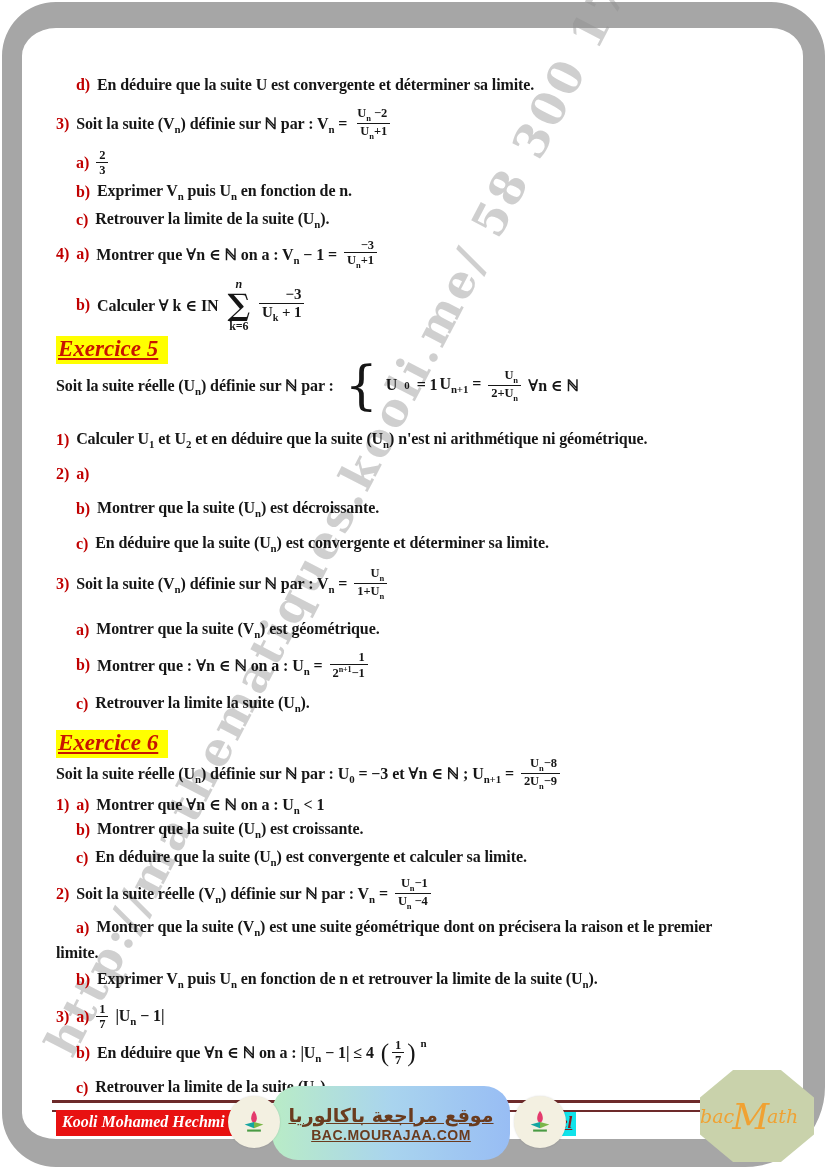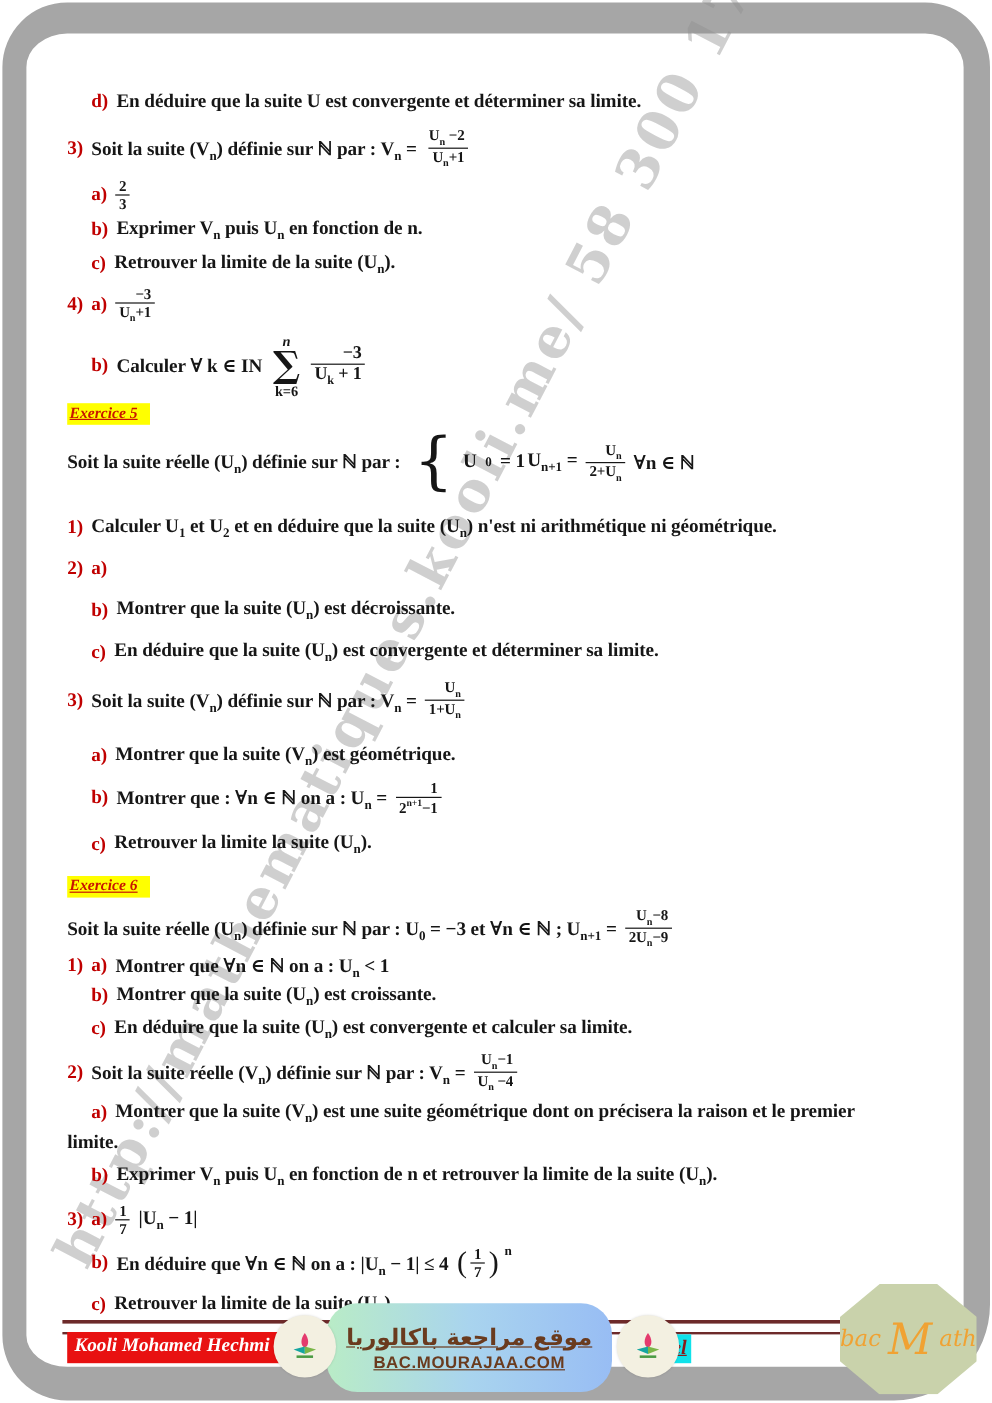--- a/index.html
+++ b/index.html
@@ -103,6 +103,7 @@
 <div class="row" style="top:238px;left:56px">
   <span class="mk">4)</span>
   <span class="mk">a)</span>
+  <span>Montrer que ∀n ∈ ℕ on a : V<sub>n</sub> − 1 =</span>
   <span class="frac">
     <span class="num">−3</span>
     <span class="den">U<sub>n</sub>+1</span>

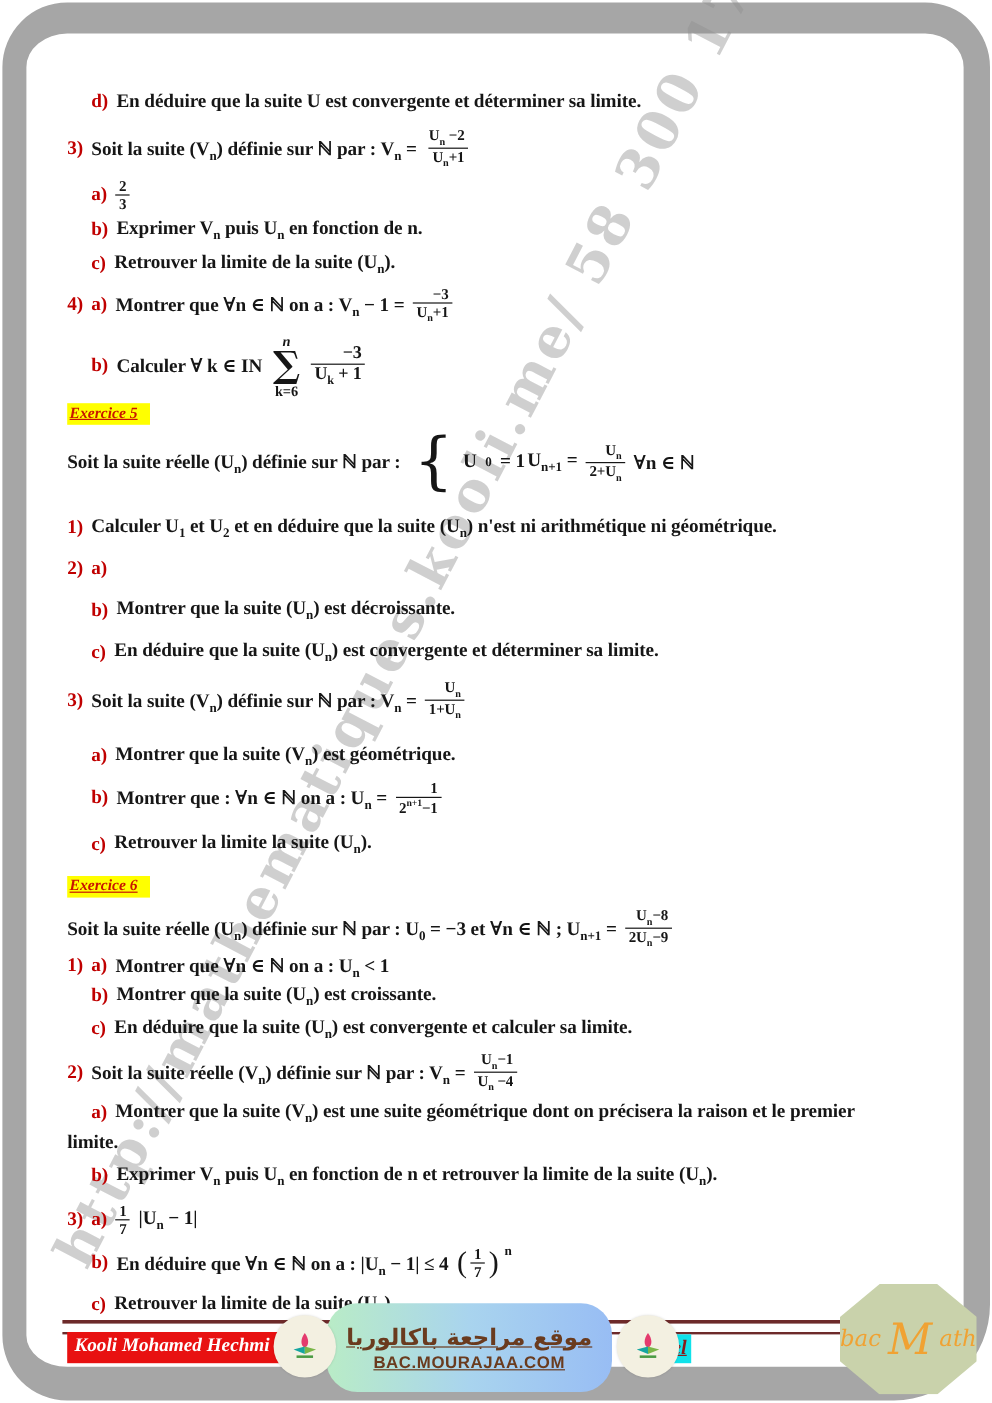--- a/index.html
+++ b/index.html
@@ -36,7 +36,7 @@
   .pn{font-size:11px;position:relative;top:-10px;left:-2px;}
   .heading{position:absolute;z-index:3;display:inline-block;
            background:#ffff00;color:#c81400;font-style:italic;font-weight:700;
-           font-size:13px;text-decoration:underline;padding:0 10px 2px 2px;}
+           font-size:23px;text-decoration:underline;padding:0 10px 2px 2px;}
   .footer-rule{position:absolute;left:52px;right:14px;top:1100px;height:7px;
                border-top:3px solid #6d2a2a;border-bottom:2px solid #6d2a2a;z-index:4;}
   .author{position:absolute;left:56px;top:1110px;z-index:5;background:#e81111;

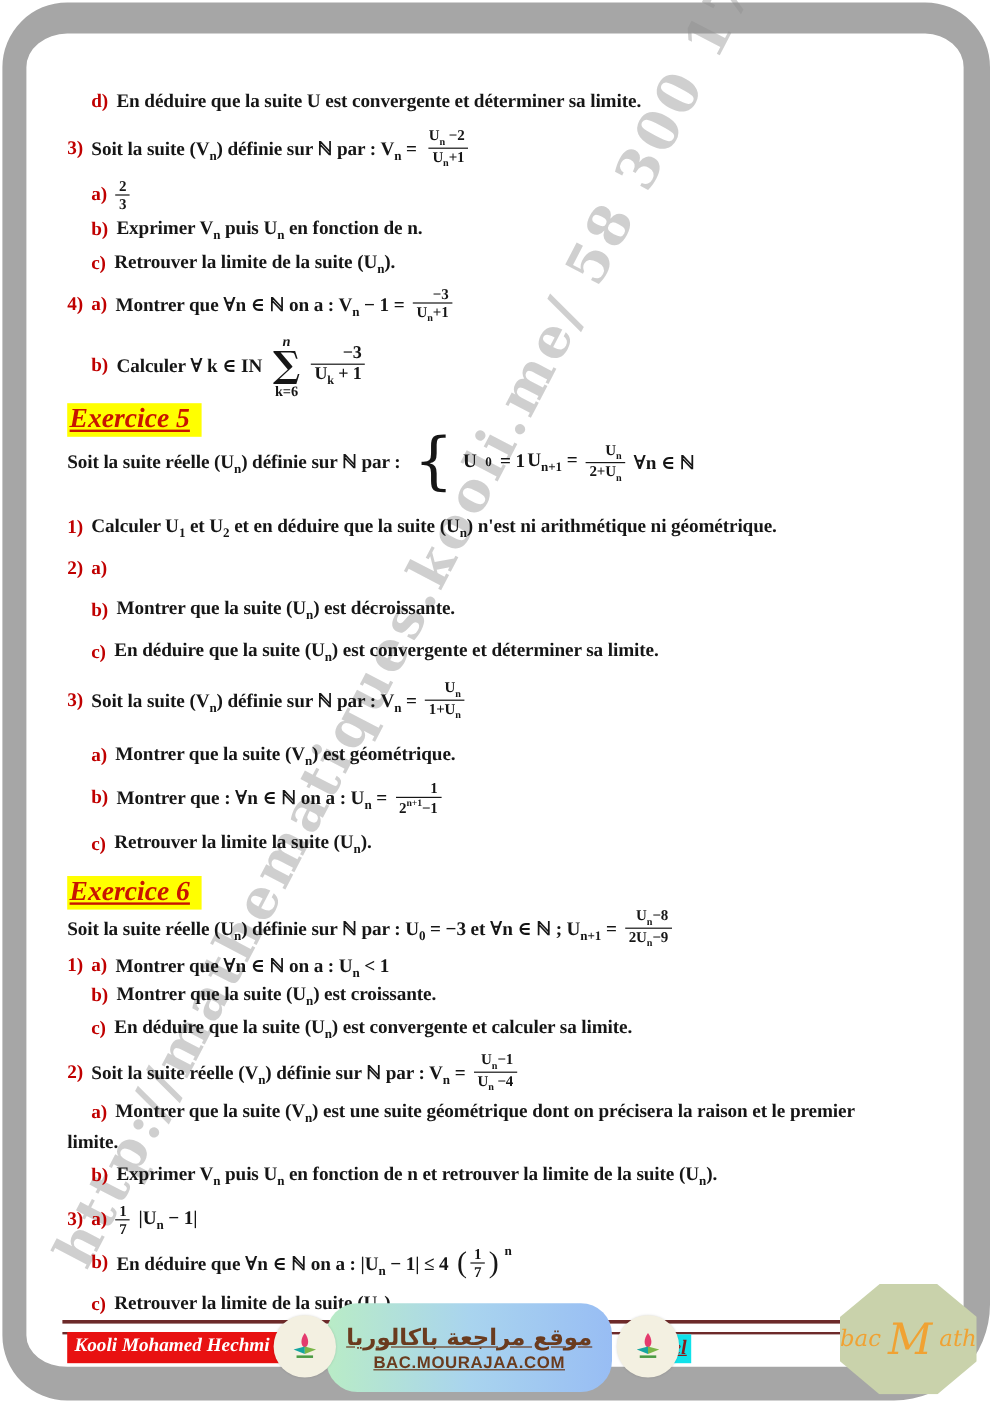--- a/index.html
+++ b/index.html
@@ -57,7 +57,7 @@
              color:#8b1a1a;font-style:italic;font-weight:700;font-size:17px;
              padding:1px 4px 3px;text-decoration:underline;}
   .bacmath{position:absolute;left:700px;top:1070px;width:114px;height:92px;z-index:7;
-           background:#c9d2ab;display:flex;align-items:center;justify-content:space-between;
+           background:#c9d2ab;display:flex;align-items:center;justify-content:flex-start;
            clip-path:polygon(29% 0%,71% 0%,100% 30%,100% 70%,71% 100%,29% 100%,0% 70%,0% 30%);
            font-family:"DejaVu Serif",serif;font-style:italic;color:#f0a233;}
   .bacmath .t1,.bacmath .t3{font-size:19px;}

